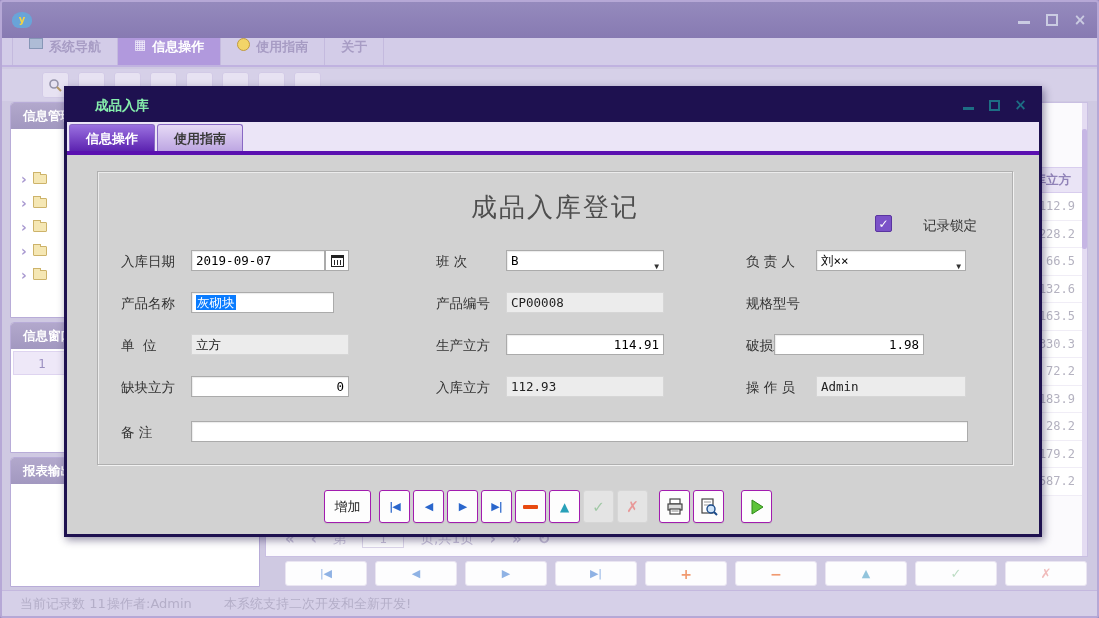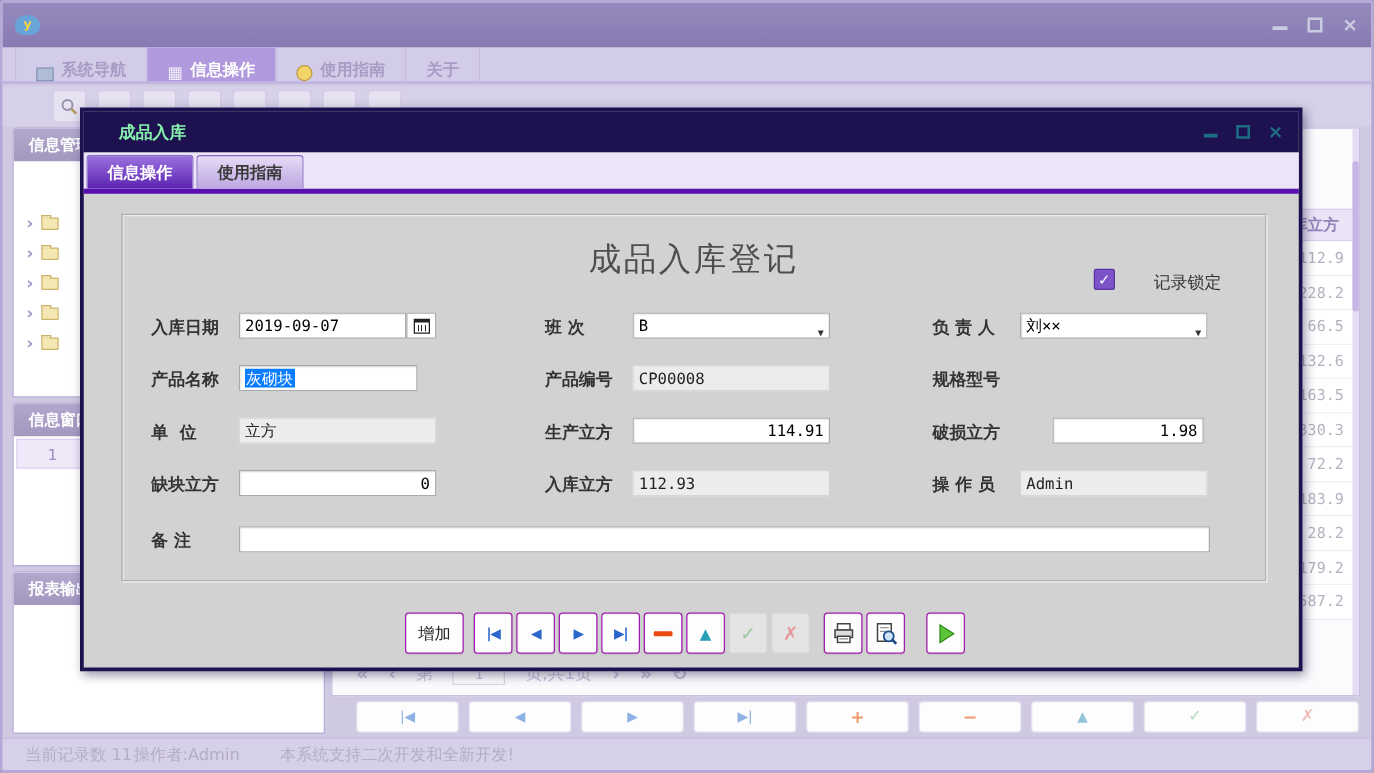--- a/index.html
+++ b/index.html
@@ -22,7 +22,7 @@
   
   .menubar { position:absolute; left:0; top:36px; right:0; height:29px; background:#d3cce8;
              border-bottom:2px solid #c0b2e0; display:flex; align-items:stretch; padding-left:10px; }
-  .menu-tab { display:flex; align-items:flex-end; gap:6px; padding:0 16px; font-size:13px; font-weight:bold;
+  .menu-tab { display:flex; align-items:flex-start; gap:6px; padding:0 16px; font-size:13px; font-weight:bold;
               color:#a79cc4; border-right:1px solid #c4bade; cursor:pointer; }
   .menu-tab:first-child { border-left:1px solid #c4bade; }
   .menu-tab.active { background:#b199dd; color:#fff; }

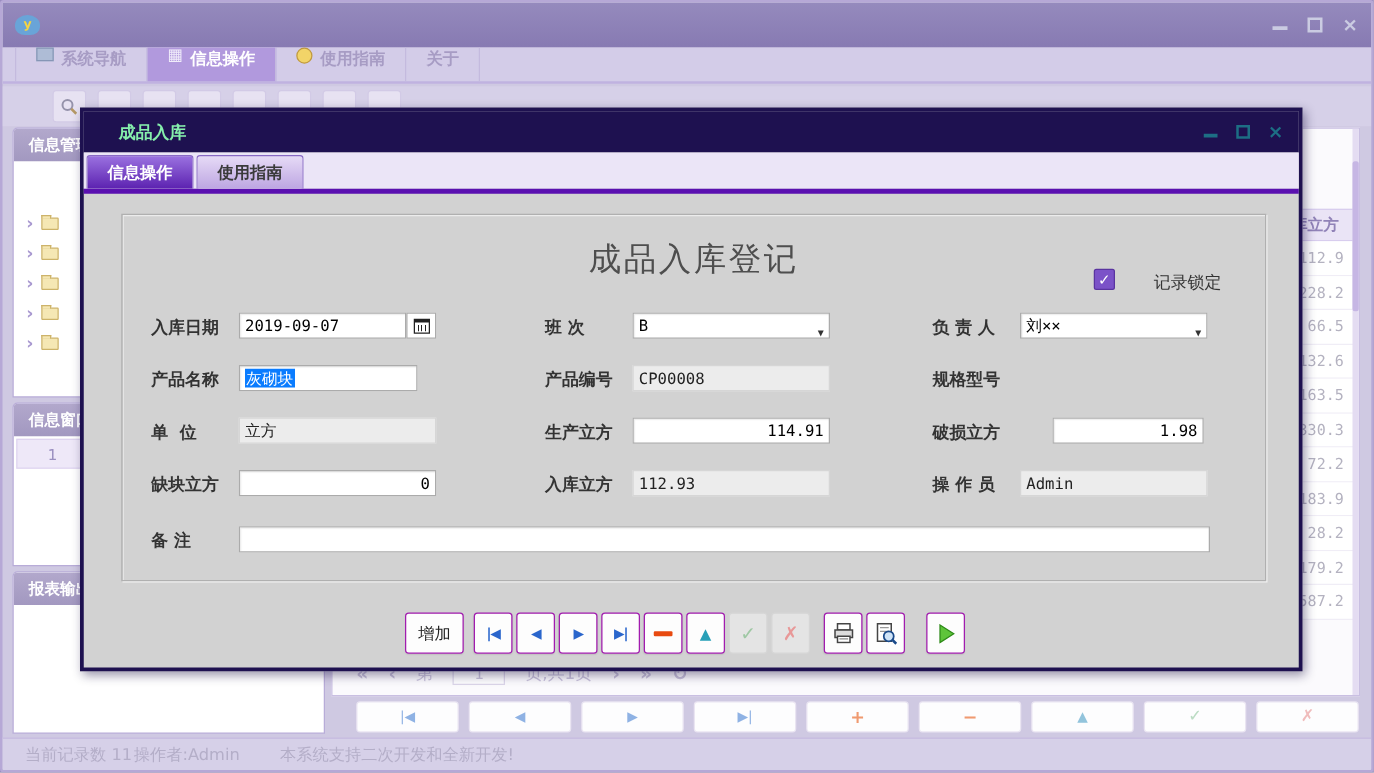--- a/index.html
+++ b/index.html
@@ -105,7 +105,7 @@
               border:1px solid #5a34a0; border-radius:2px; color:#fff; font-size:12px; line-height:16px; text-align:center; cursor:pointer; }
   .lock-label { position:absolute; left:825px; top:45px; font-size:13.5px; color:#333; }
 
-  .f-label { position:absolute; font-size:13.5px; color:#333; white-space:pre;font-weight:bold; }
+  .f-label { position:absolute; font-size:13.5px; color:#333; white-space:pre; }
   .f-field { position:absolute; height:21px; background:#fff; border:1px solid #ababab;
              box-shadow:inset 1px 1px 1px rgba(0,0,0,.08); font-family:"DejaVu Sans Mono",monospace;
              font-size:12.5px; line-height:19px; padding:0 4px; white-space:nowrap; overflow:hidden; }

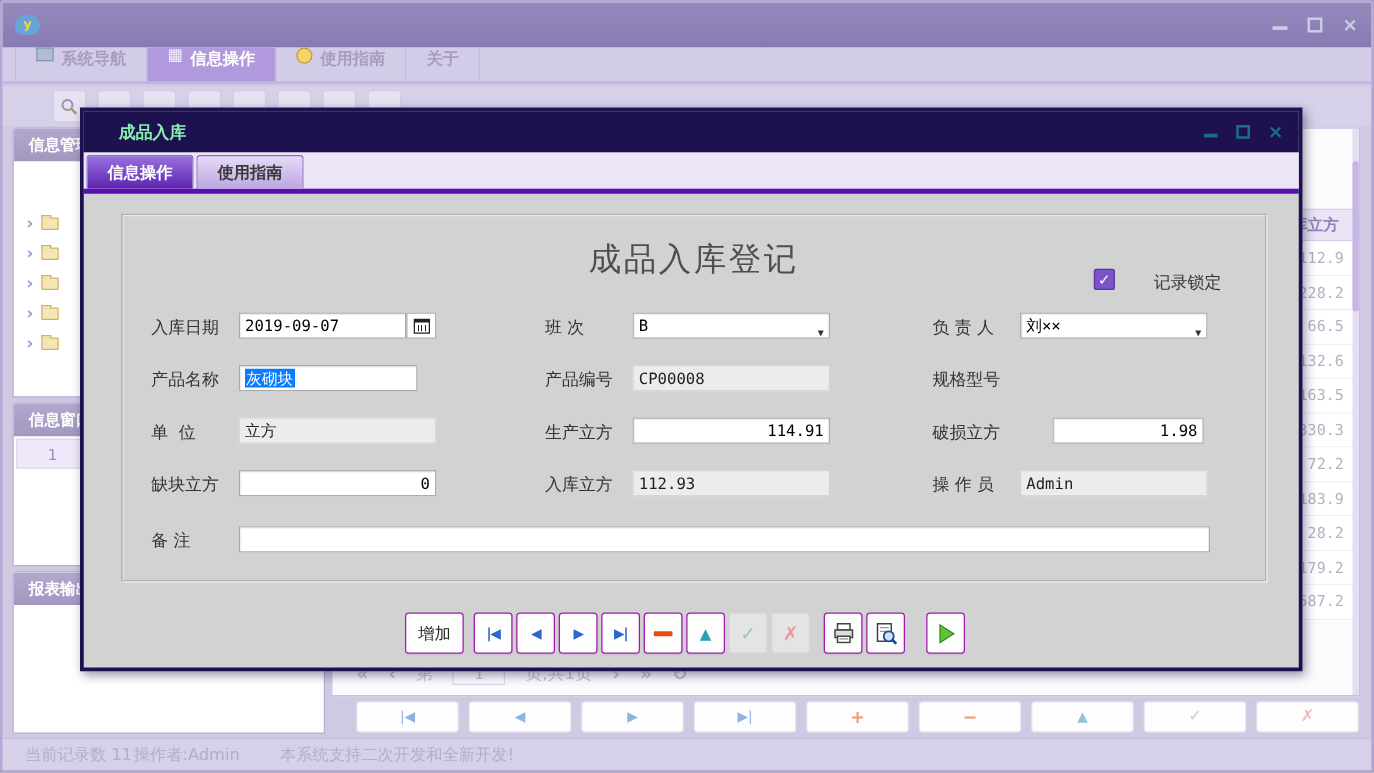--- a/index.html
+++ b/index.html
@@ -362,7 +362,7 @@
         <div class="f-field num" style="left:408px; top:162px; width:158px;">114.91</div>
 
         <div class="f-label" style="left:648px; top:165px;">破损立方</div>
-        <div class="f-field num" style="left:744px; top:162px; width:121px;">1.98</div>
+        <div class="f-field num" style="left:676px; top:162px; width:150px;">1.98</div>
 
         <div class="f-label" style="left:23px; top:207px;">缺块立方</div>
         <div class="f-field num" style="left:93px; top:204px; width:158px;">0</div>

